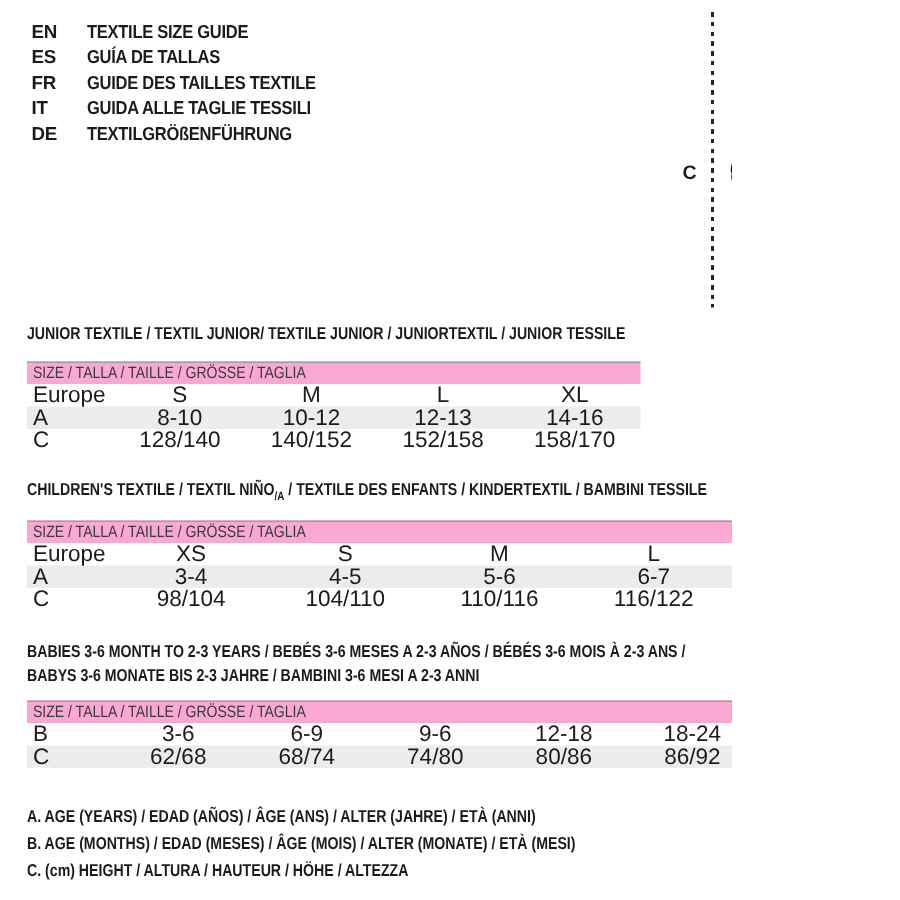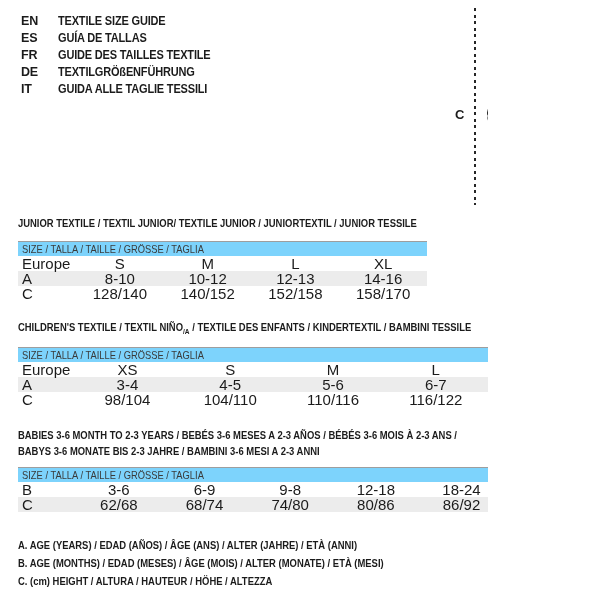--- a/index.html
+++ b/index.html
@@ -64,12 +64,12 @@
       <span class="lang-title">GUIDE DES TAILLES TEXTILE</span>
     </div>
     <div class="lang-row">
+      <span class="lang-code">IT</span>
+      <span class="lang-title">GUIDA ALLE TAGLIE TESSILI</span>
+    </div>
+    <div class="lang-row">
       <span class="lang-code">DE</span>
       <span class="lang-title">TEXTILGRÖßENFÜHRUNG</span>
-    </div>
-    <div class="lang-row">
-      <span class="lang-code">IT</span>
-      <span class="lang-title">GUIDA ALLE TAGLIE TESSILI</span>
     </div>
   </div>
 

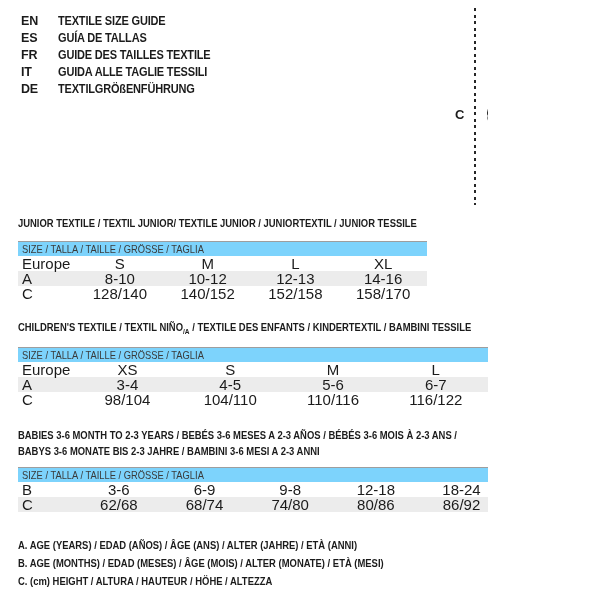--- a/index.html
+++ b/index.html
@@ -32,7 +32,7 @@
   .tbl-junior { top:241px; width:409px; }
   .tbl-children { top:347px; width:572px; }
   .tbl-babies { top:467px; width:572px; }
-  .t-head { height:15px; background:#7dd3fc; border-top:1px solid #9e9e9e; display:flex; align-items:center;
+  .t-head { height:15px; background:#f9a8d4; border-top:1px solid #9e9e9e; display:flex; align-items:center;
     padding-left:4px; font-size:11px; color:#3a3a3a; }
   .t-head span { white-space:nowrap; transform:scaleX(.85); transform-origin:left center; }
   .t-row { display:flex; align-items:center; height:15px; font-size:15px; }

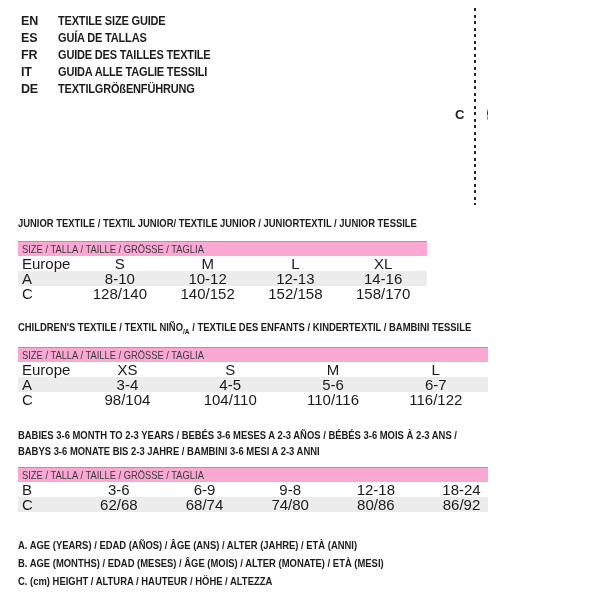--- a/index.html
+++ b/index.html
@@ -167,7 +167,7 @@
       <span class="t-label">B</span>
       <span class="t-cell">3-6</span>
       <span class="t-cell">6-9</span>
-      <span class="t-cell">9-8</span>
+      <span class="t-cell">9-6</span>
       <span class="t-cell">12-18</span>
       <span class="t-cell">18-24</span>
       <span class="t-cell">24-60</span>

